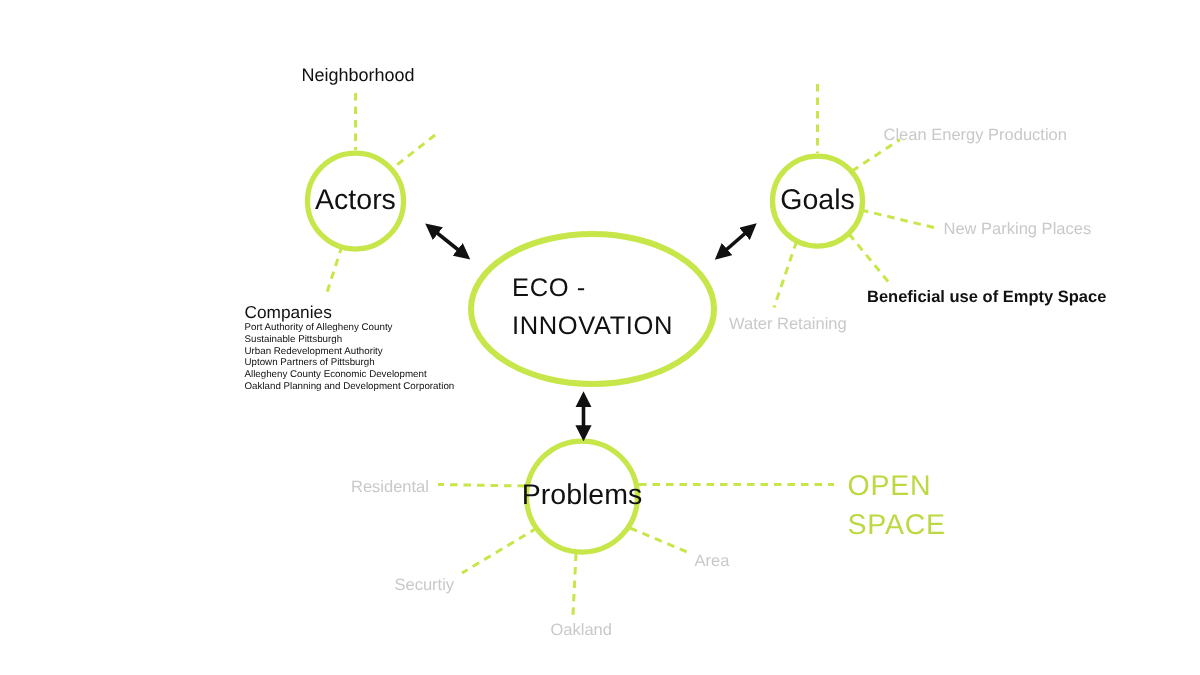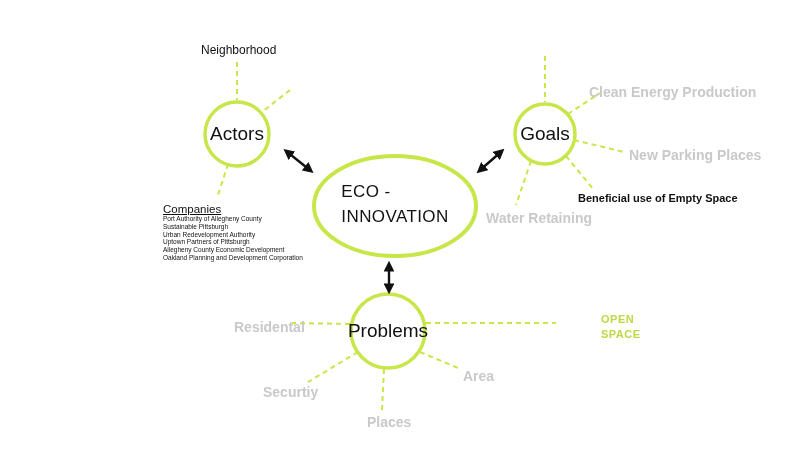--- a/index.html
+++ b/index.html
@@ -22,7 +22,7 @@
 
   
   .label{position:absolute;font-size:12px;color:var(--ink);white-space:nowrap;}
-  .label.gray{color:var(--muted);font-size:14px;font-weight:bold;}
+  .label.gray{color:var(--muted);font-size:11px;}
   .label.bold{font-weight:bold;font-size:11px;}
   .node-label{position:absolute;transform:translate(-50%,-50%);font-size:19px;color:var(--ink);white-space:nowrap;}
   .center-label{position:absolute;left:395px;top:205px;transform:translate(-50%,-50%);

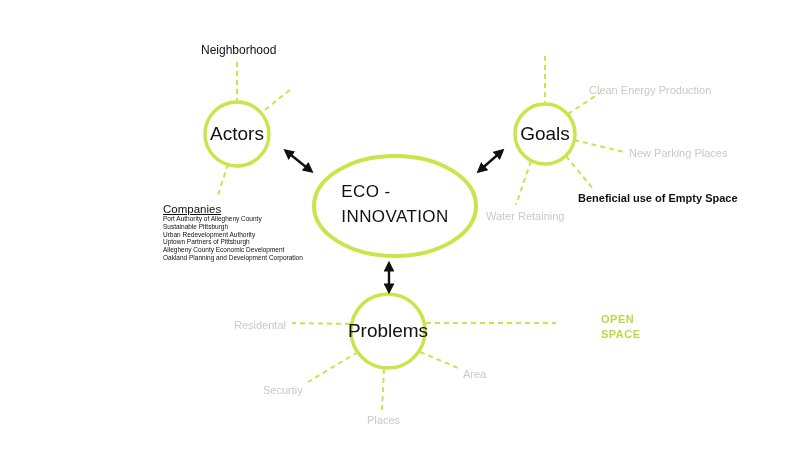--- a/index.html
+++ b/index.html
@@ -30,7 +30,7 @@
   .open-space{position:absolute;left:565px;top:312px;color:var(--open-space);
     font-weight:bold;font-size:11px;line-height:1.35;letter-spacing:.5px;margin-left:36px;}
   .companies{position:absolute;left:163px;top:203px;}
-  .companies-title{font-size:11.5px;color:var(--ink);margin-bottom:0;text-decoration:underline;}
+  .companies-title{font-size:11.5px;color:var(--ink);margin-bottom:0;}
   .companies-list div{font-size:6.5px;line-height:1.2;color:var(--ink);white-space:nowrap;}
 </style>
 </head>

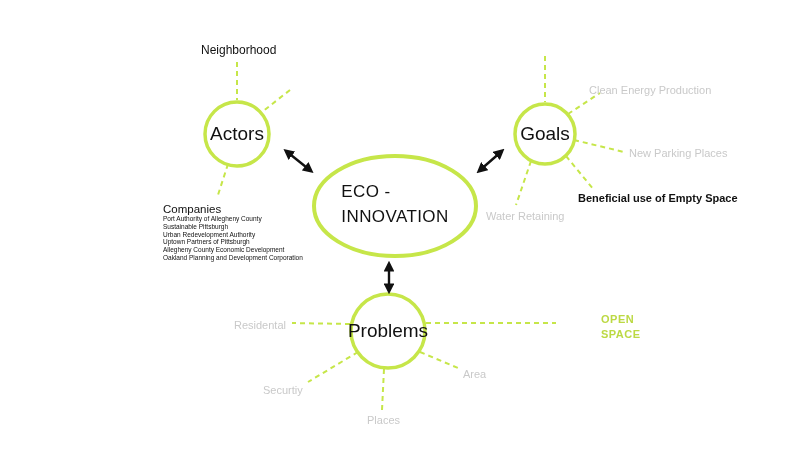--- a/index.html
+++ b/index.html
@@ -28,7 +28,7 @@
   .center-label{position:absolute;left:395px;top:205px;transform:translate(-50%,-50%);
     font-size:17px;line-height:1.45;letter-spacing:.4px;color:var(--ink);white-space:nowrap;}
   .open-space{position:absolute;left:565px;top:312px;color:var(--open-space);
-    font-weight:bold;font-size:11px;line-height:1.35;letter-spacing:.5px;margin-left:36px;}
+    font-weight:normal;font-size:19px;line-height:1.35;letter-spacing:.5px;}
   .companies{position:absolute;left:163px;top:203px;}
   .companies-title{font-size:11.5px;color:var(--ink);margin-bottom:0;}
   .companies-list div{font-size:6.5px;line-height:1.2;color:var(--ink);white-space:nowrap;}

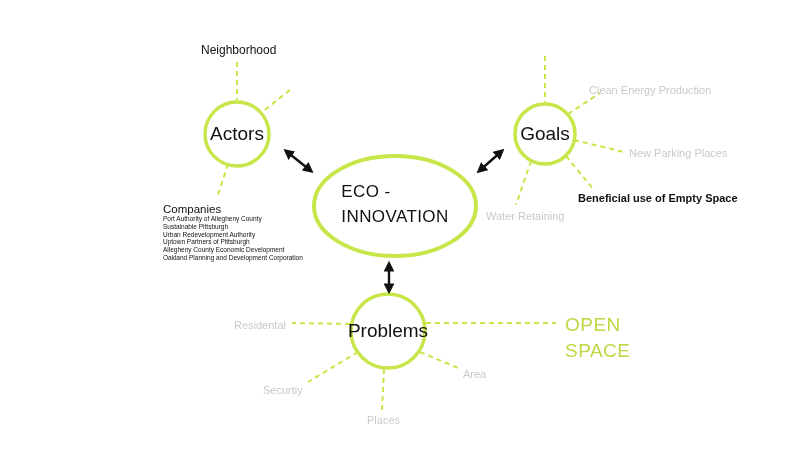--- a/index.html
+++ b/index.html
@@ -106,7 +106,7 @@
 
   <div class="label gray" style="left:234px;top:319px">Residental</div>
   <div class="label gray" style="left:263px;top:384px">Securtiy</div>
-  <div class="label gray" style="left:367px;top:414px">Places</div>
+  <div class="label gray" style="left:367px;top:414px">Oakland</div>
   <div class="label gray" style="left:463px;top:368px">Area</div>
 
   <div class="open-space">

